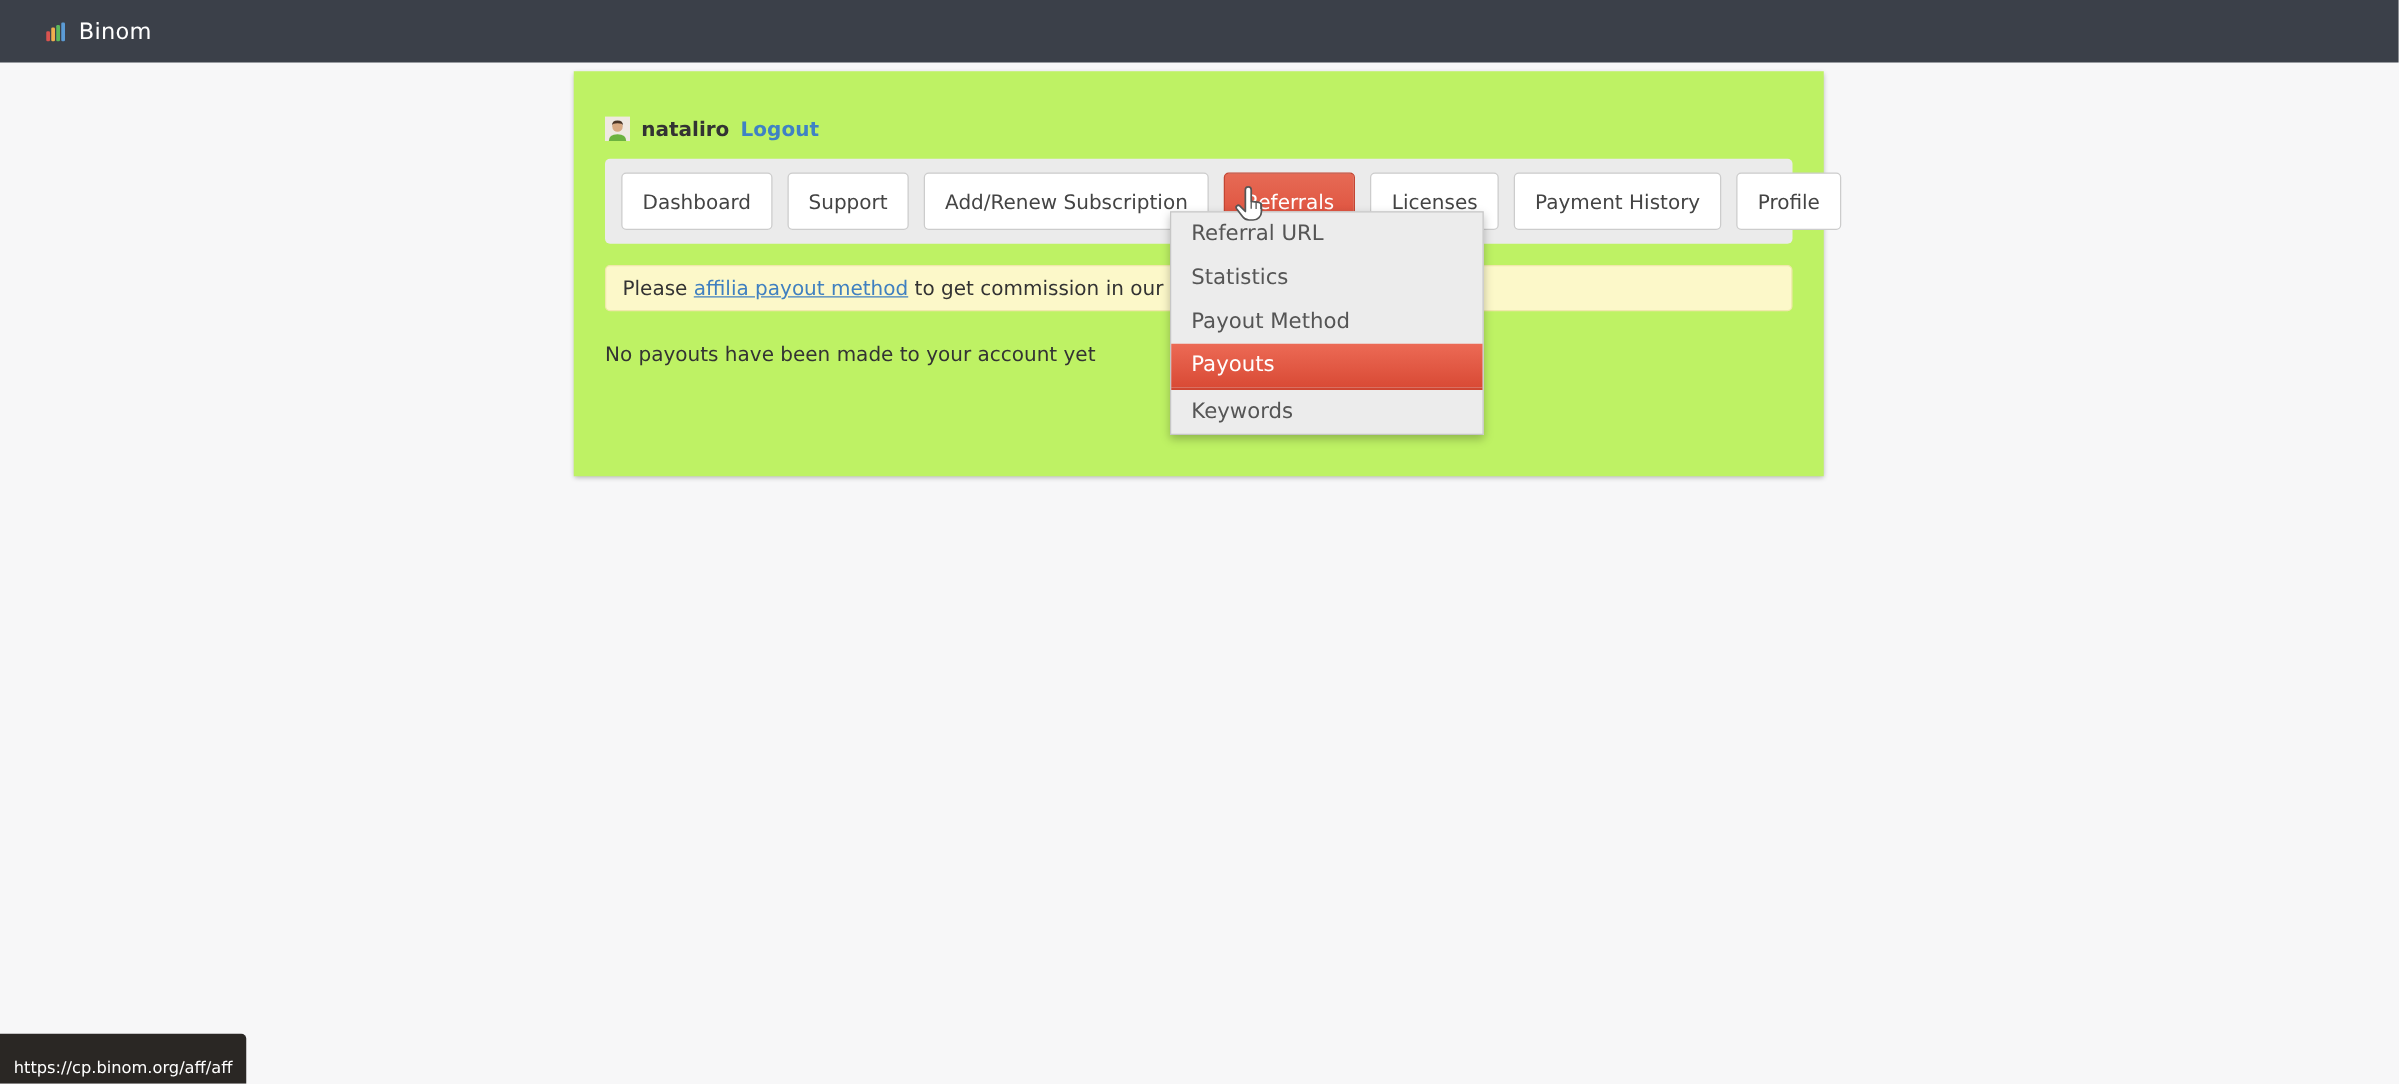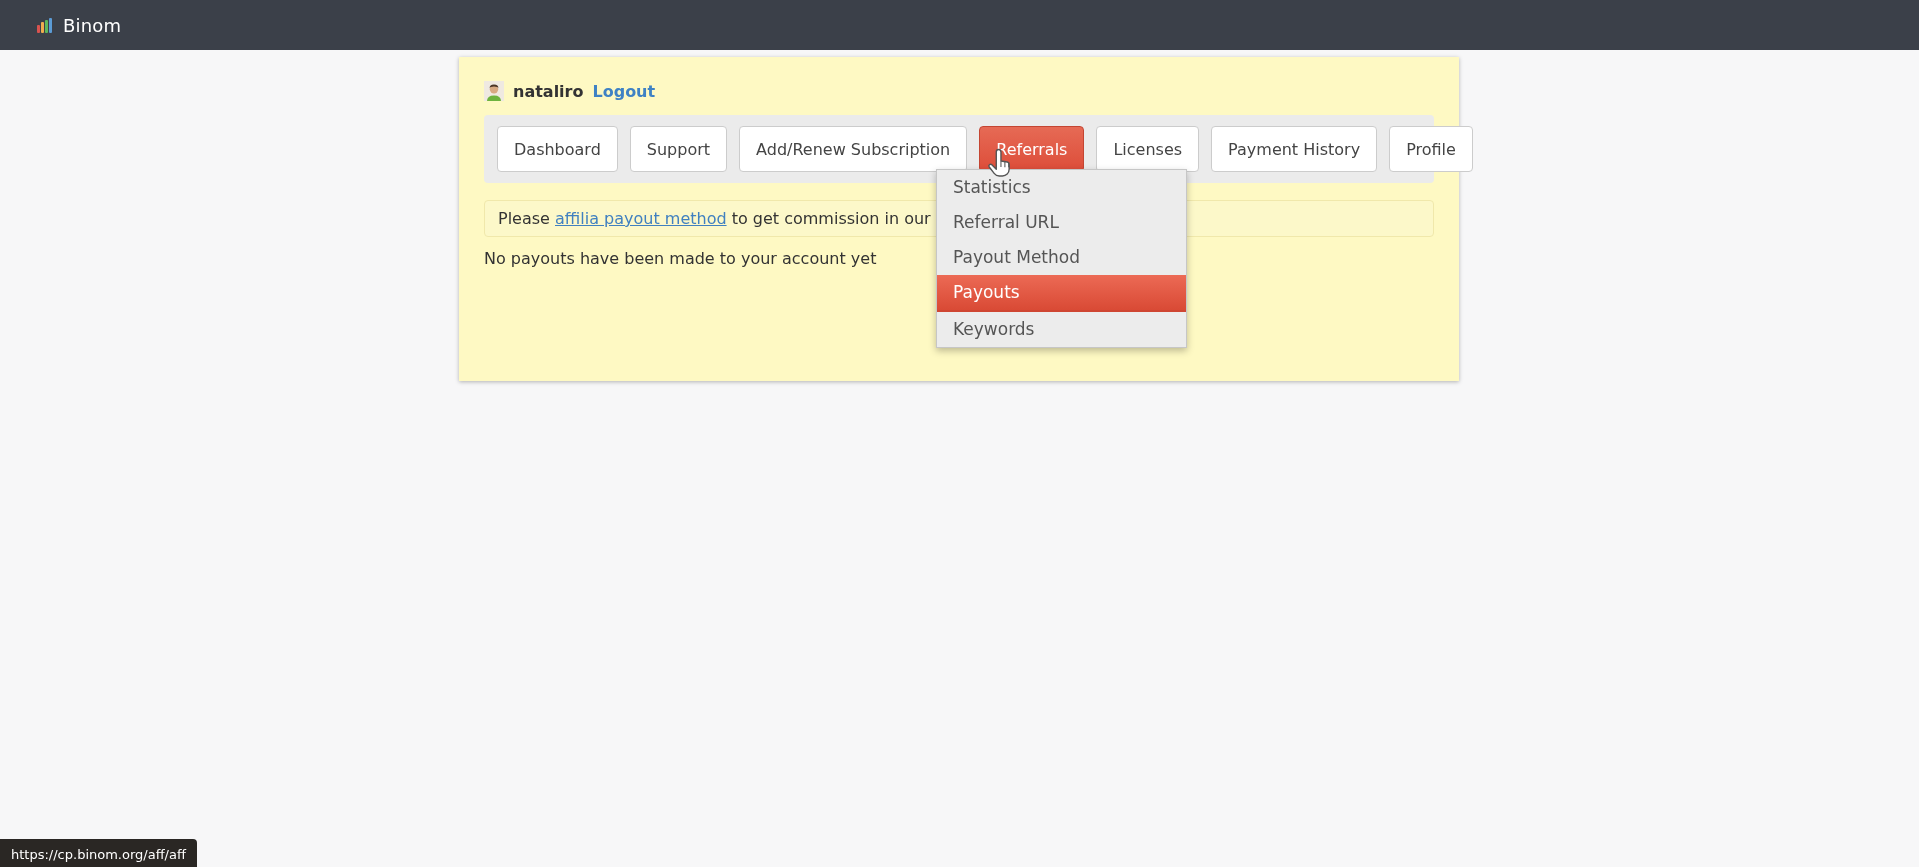--- a/index.html
+++ b/index.html
@@ -35,9 +35,9 @@
     top: 57px;
     width: 1000px;
     height: 324px;
-    background: #fef9c3;
+    background: #bef264;
     box-shadow: 0 1px 4px rgba(0,0,0,.28);
-    padding: 24px 25px;
+    padding: 36px 25px;
   }
 
   .user-row { display: flex; align-items: center; gap: 9px; }

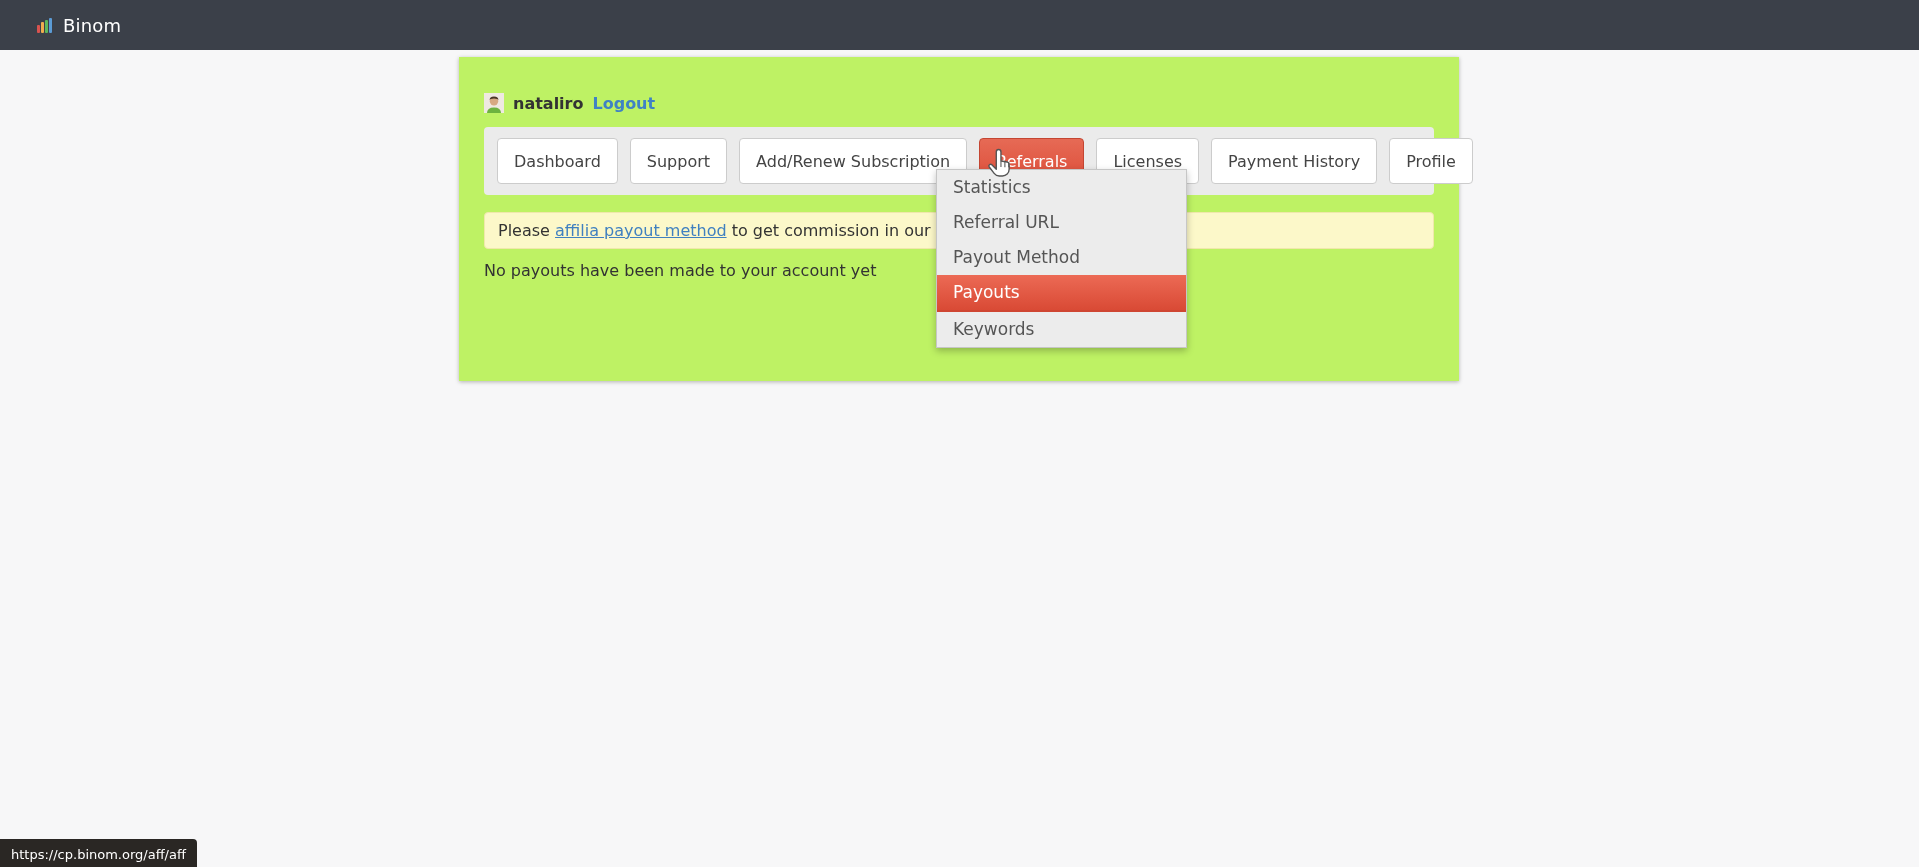--- a/index.html
+++ b/index.html
@@ -208,8 +208,8 @@
 </div>
 
 <div class="dropdown">
+  <div class="dropdown-item">Referral URL</div>
   <div class="dropdown-item">Statistics</div>
-  <div class="dropdown-item">Referral URL</div>
   <div class="dropdown-item">Payout Method</div>
   <div class="dropdown-item active">Payouts</div>
   <div class="dropdown-item">Keywords</div>

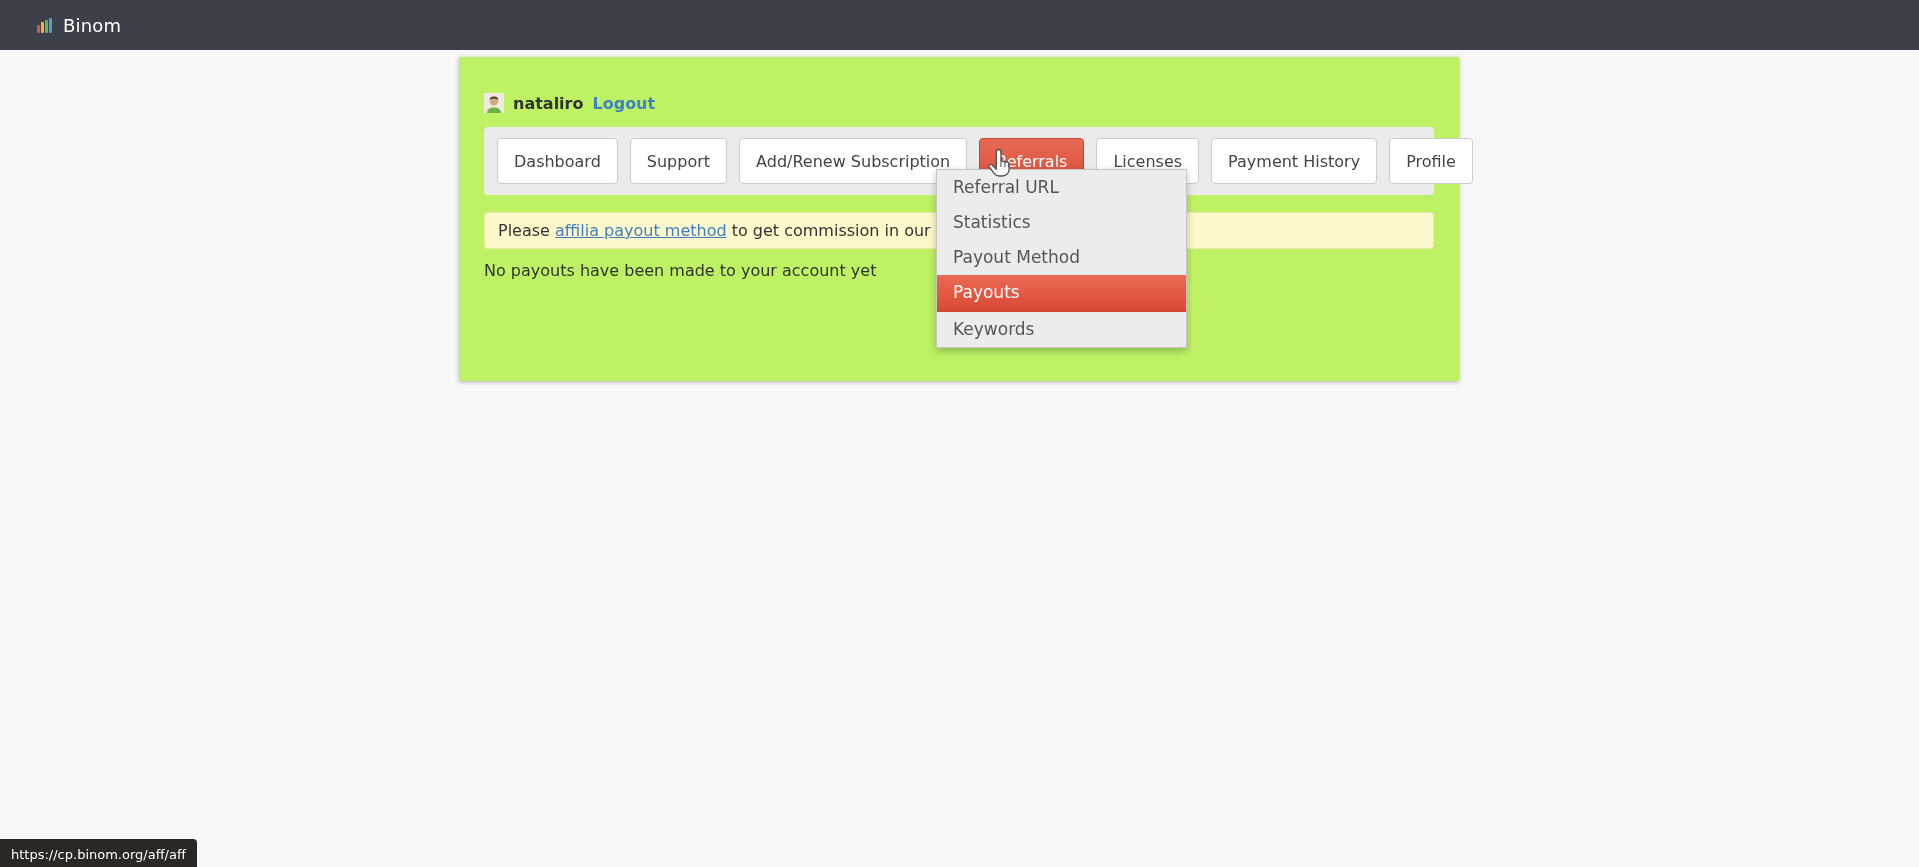--- a/index.html
+++ b/index.html
@@ -106,7 +106,7 @@
     cursor: pointer;
   }
   .empty-message {
-    margin-top: 12px;
+    margin-top: 25px;
     font-size: 16px;
     color: #333;
   }

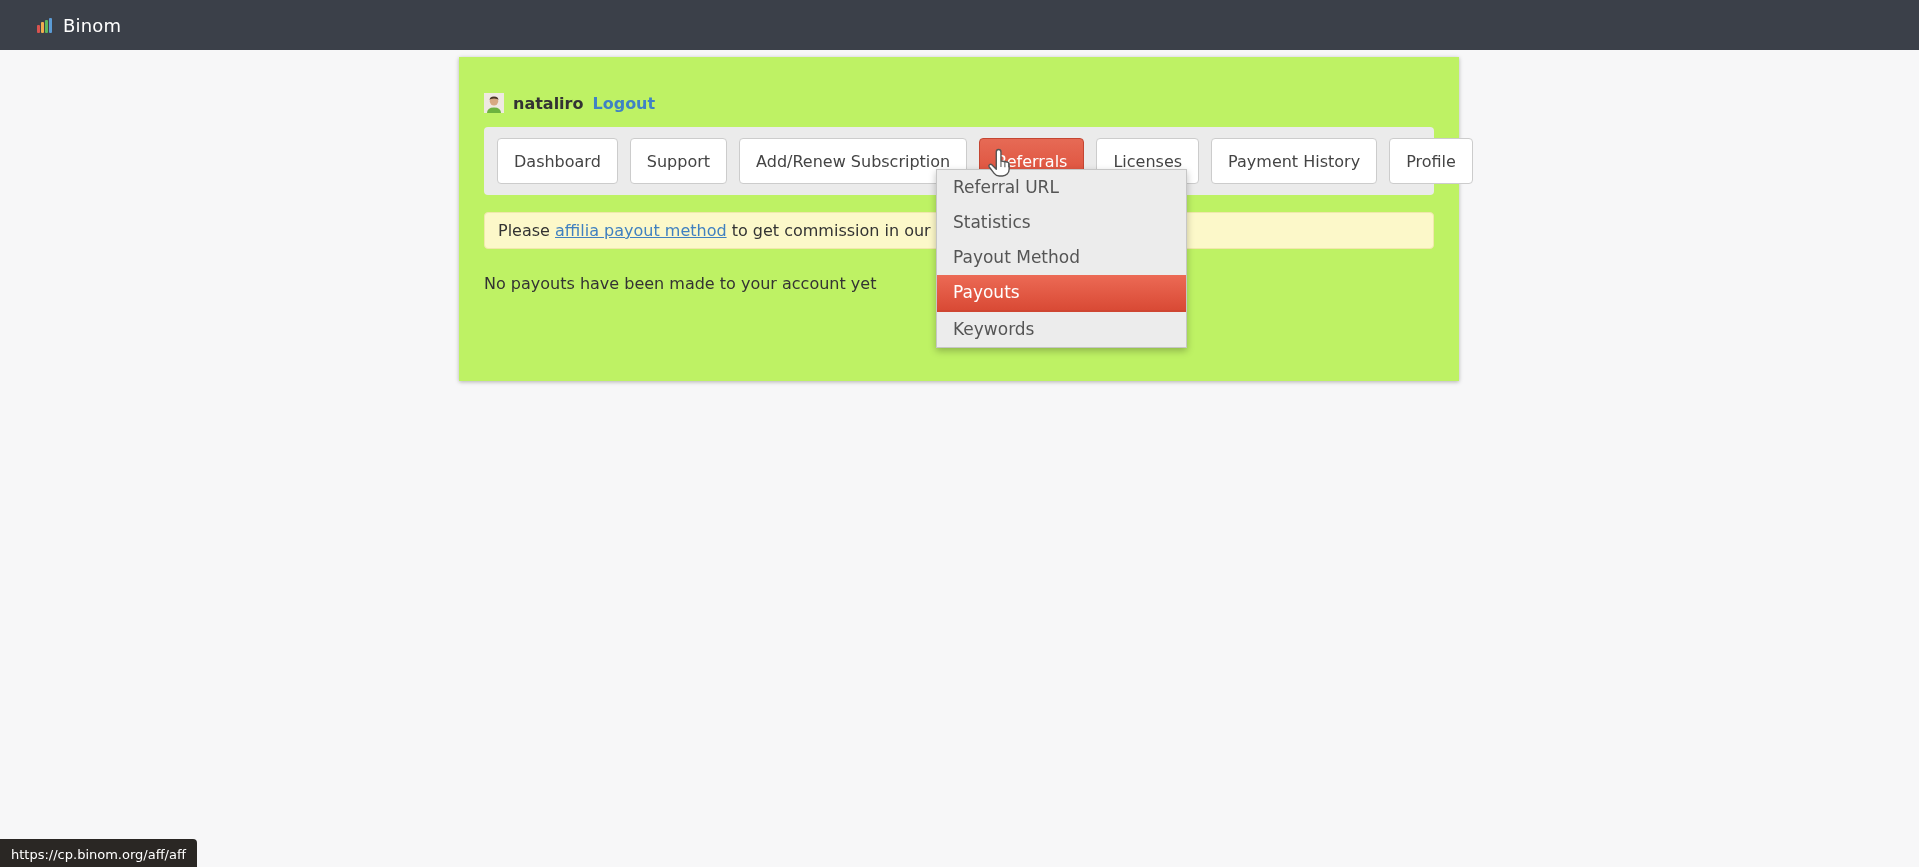--- a/index.html
+++ b/index.html
@@ -155,7 +155,7 @@
     background: #2a2724;
     color: #ffffff;
     font-size: 13px;
-    padding: 8px 11px 5px;
+    padding: 20px 11px 5px;
     border-top-right-radius: 4px;
     z-index: 60;
   }

